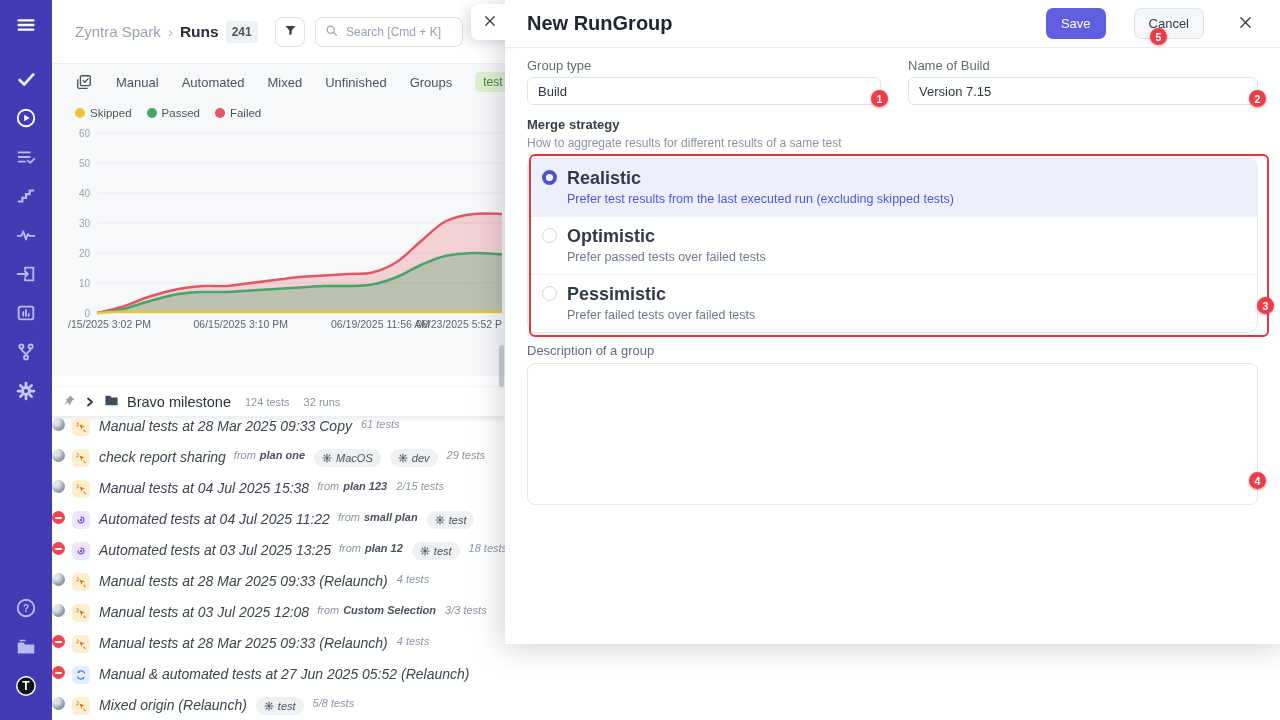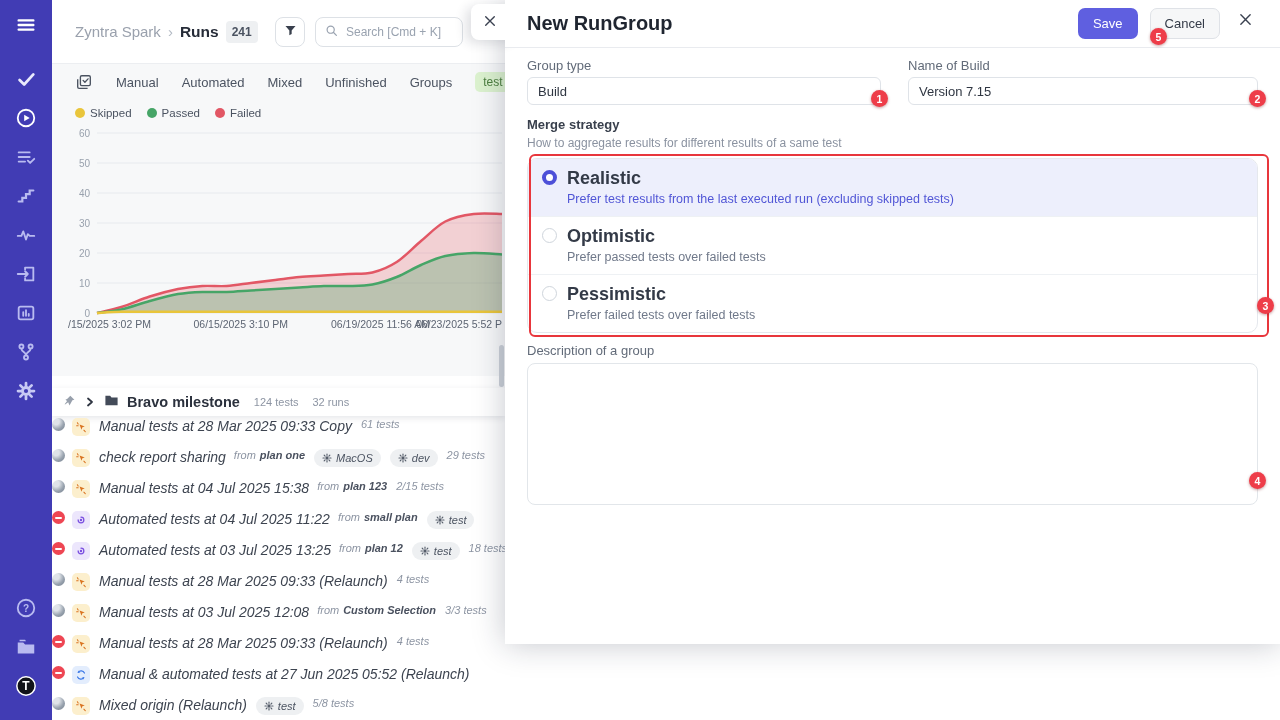--- a/index.html
+++ b/index.html
@@ -71,7 +71,7 @@
   .close-tab svg{width:12px;height:12px;}
   .drawer-header{position:relative;height:48px;background:#fff;border-bottom:1px solid #e9ebef;display:flex;align-items:center;padding:0 22px;}
   .drawer-title{font-size:20px;font-weight:bold;color:#1f2530;}
-  .hdr-actions{margin-left:auto;display:flex;gap:12px;}
+  .hdr-actions{margin-left:auto;display:flex;align-items:center;gap:28px;}
   .btn-save{background:#5f5fe0;color:#fff;border:none;border-radius:7px;padding:8px 15px;font-size:13px;cursor:pointer;}
   .btn-cancel{background:#f6f7f8;border:1px solid #dfe2e7;border-radius:7px;padding:7px 14px;font-size:13px;color:#343b48;cursor:pointer;}
   .btn-x{width:26px;height:26px;border:none;background:none;display:flex;align-items:center;justify-content:center;cursor:pointer;}

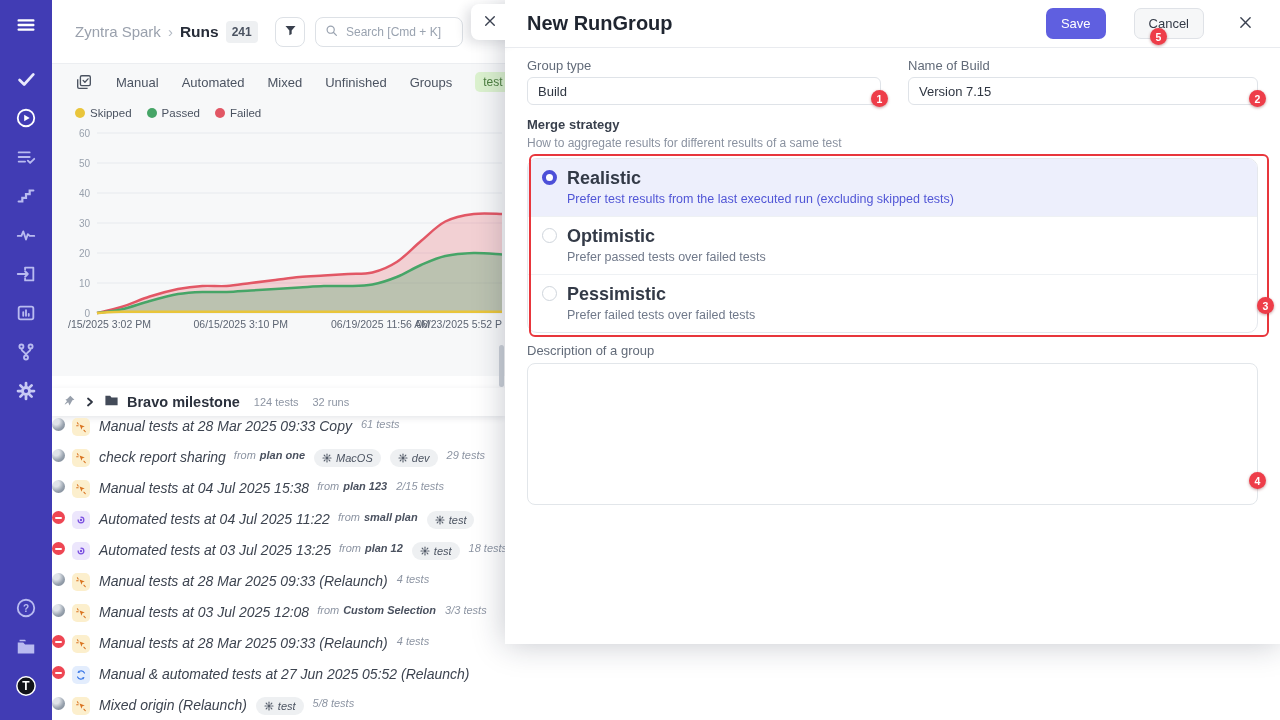--- a/index.html
+++ b/index.html
@@ -44,7 +44,7 @@
   .pin-icon svg{width:13px;height:13px;}
   .chev{width:12px;height:12px;display:flex;cursor:pointer;}
   .folder-icon svg{width:15px;height:15px;}
-  .ms-title{font-size:14.5px;font-weight:bold;color:#2b313d;}
+  .ms-title{font-size:14.5px;font-weight:normal;color:#2b313d;}
   .ms-meta{font-size:11px;color:#8d95a3;margin-left:6px;}
 
   .run-list{position:absolute;top:418px;left:0;right:0;}

